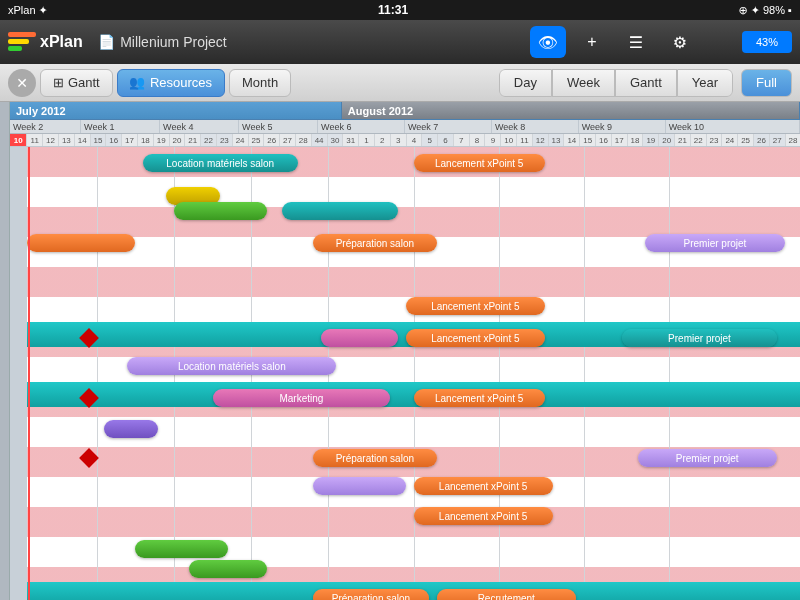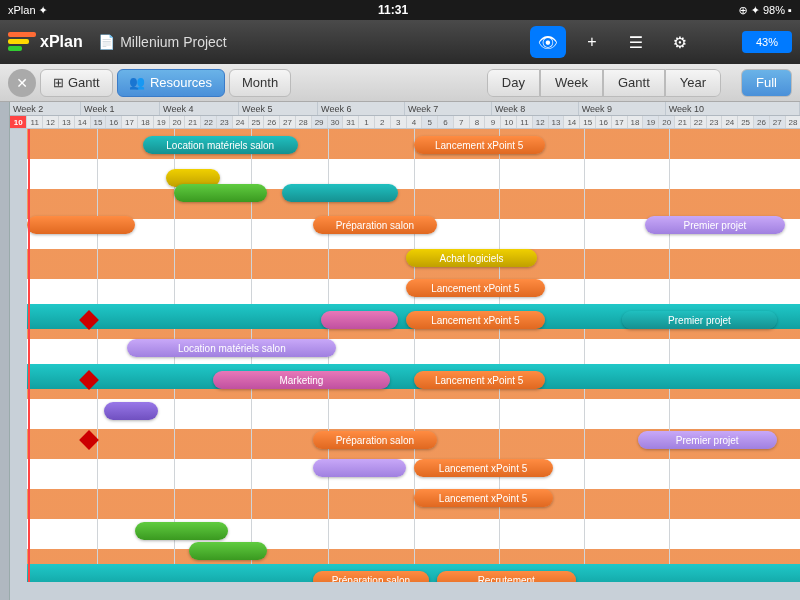--- a/index.html
+++ b/index.html
@@ -86,7 +86,7 @@
     }
     .time-btn:first-child { border-radius: 6px 0 0 6px; justify-content: center; }
     .time-btn:last-of-type { border-radius: 0 6px 6px 0; }
-    .time-btn.full { background: linear-gradient(to bottom, #6ab3e8, #4a90d9); color: white; border-radius: 6px; margin-left: 16px; }
+    .time-btn.full { background: linear-gradient(to bottom, #6ab3e8, #4a90d9); color: white; border-radius: 6px; margin-left: 4px; }
 
     
     #gantt-area {

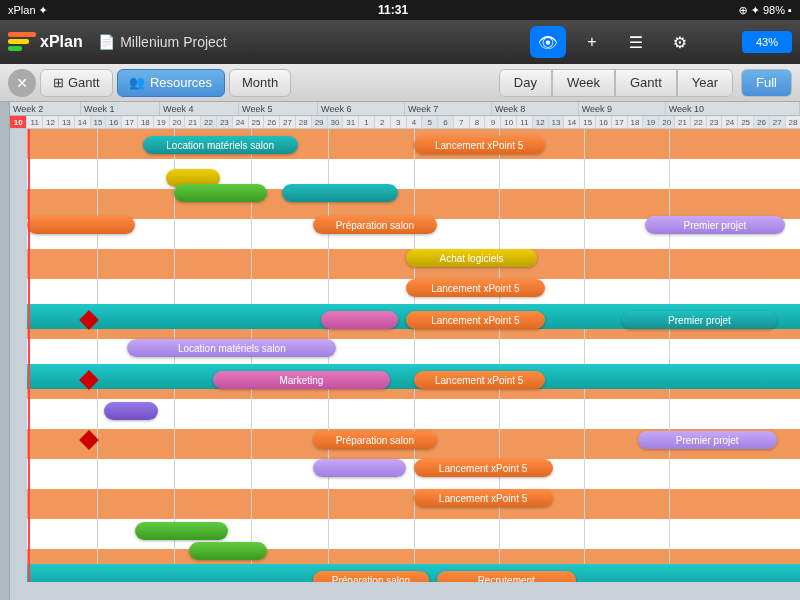--- a/index.html
+++ b/index.html
@@ -290,6 +290,10 @@
 
   <div id="gantt-main">
 
+    <div id="month-header">
+      <div class="month-cell" style="width:42%; background: linear-gradient(to bottom, #5a9fd4, #4a8fc4);">July 2012</div>
+      <div class="month-cell" style="width:58%; background: linear-gradient(to bottom, #9aa0a8, #7a8088);">August 2012</div>
+    </div>
 
     <div id="week-header">
       <div class="week-cell" style="width:9%;">Week 2</div>

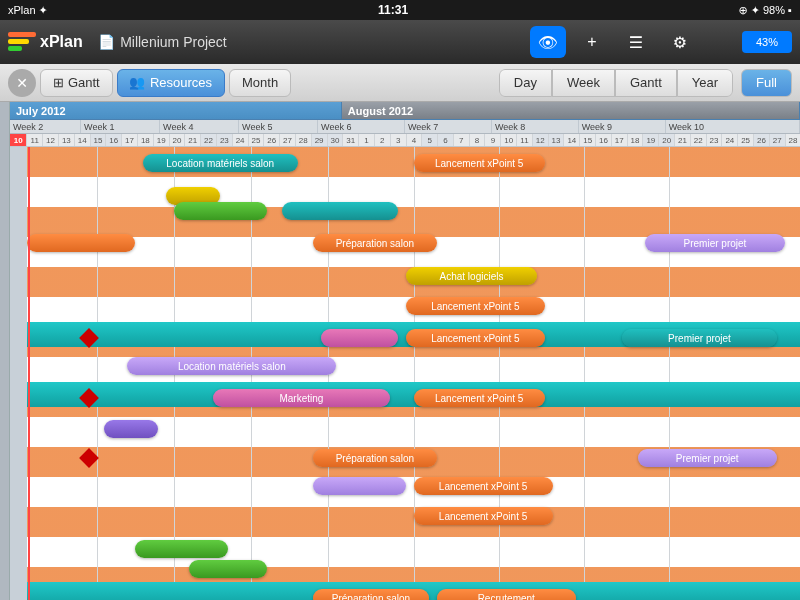--- a/index.html
+++ b/index.html
@@ -328,7 +328,7 @@
       <div class="day-cell" style="width:2%;">26</div>
       <div class="day-cell" style="width:2%;">27</div>
       <div class="day-cell" style="width:2%;">28</div>
-      <div class="day-cell weekend" style="width:2%;">29</div>
+      <div class="day-cell weekend" style="width:2%;">44</div>
       <div class="day-cell weekend" style="width:2%;">30</div>
       <div class="day-cell" style="width:2%;text-align:center;">31</div>
       <div class="day-cell" style="width:2%;">1</div>

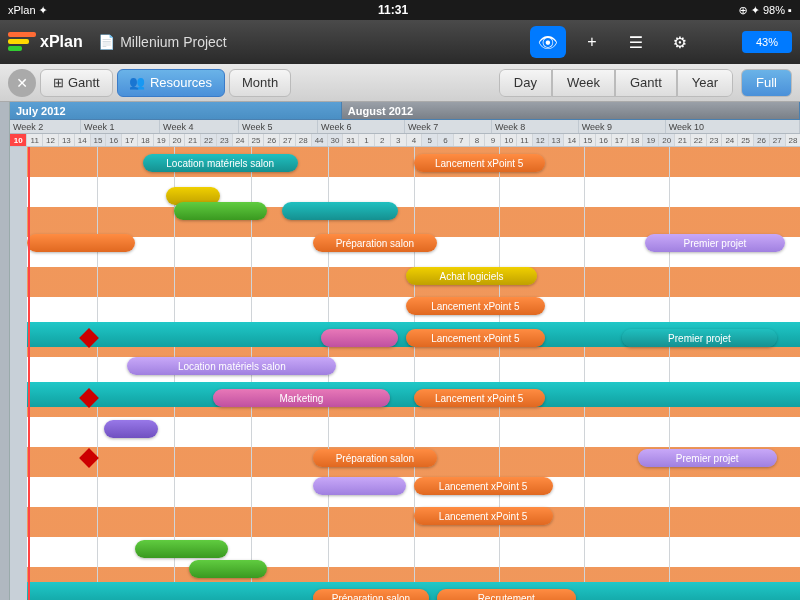--- a/index.html
+++ b/index.html
@@ -362,7 +362,7 @@
 
     </div>
 
-    <div id="chart-body" style="position:relative; height: calc(100% - 45px); background: #f97316; overflow:hidden;margin-left:17px;">
+    <div id="chart-body" style="position:relative; height: calc(100% - 45px); background: #fca5a5; overflow:hidden;margin-left:17px;">
 
       <div style="position:absolute;top:0;left:0;right:0;bottom:0;background:repeating-linear-gradient(to bottom, rgba(220,235,250,0.3) 0px, rgba(220,235,250,0.3) 30px, white 30px, white 60px);"></div>
 

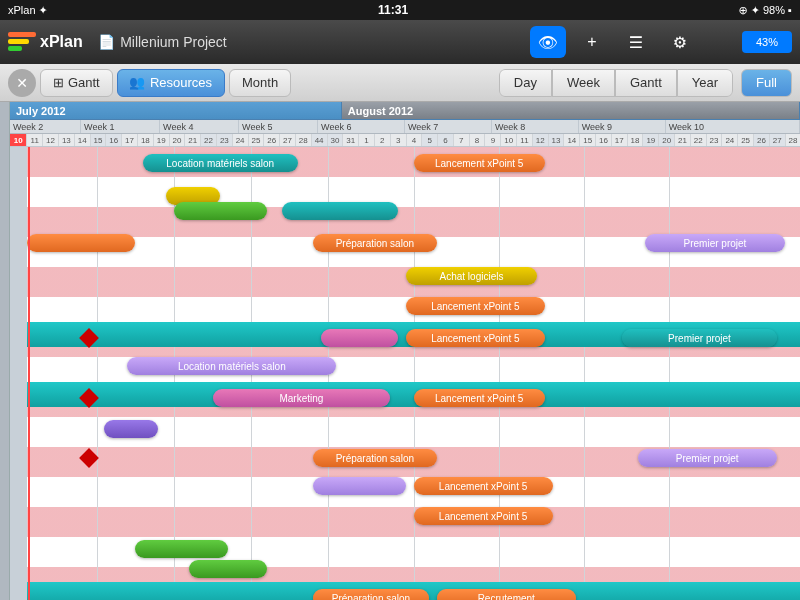--- a/index.html
+++ b/index.html
@@ -392,7 +392,6 @@
       <div class="bar orange" style="top:87px;left:37%;width:16%;">Préparation salon</div>
       <div class="bar lavender" style="top:87px;left:80%;width:18%;">Premier projet</div>
 
-      <div class="bar yellow" style="top:120px;left:49%;width:17%;">Achat logiciels</div>
 
       <div class="bar orange" style="top:150px;left:49%;width:18%;">Lancement xPoint 5</div>
 

